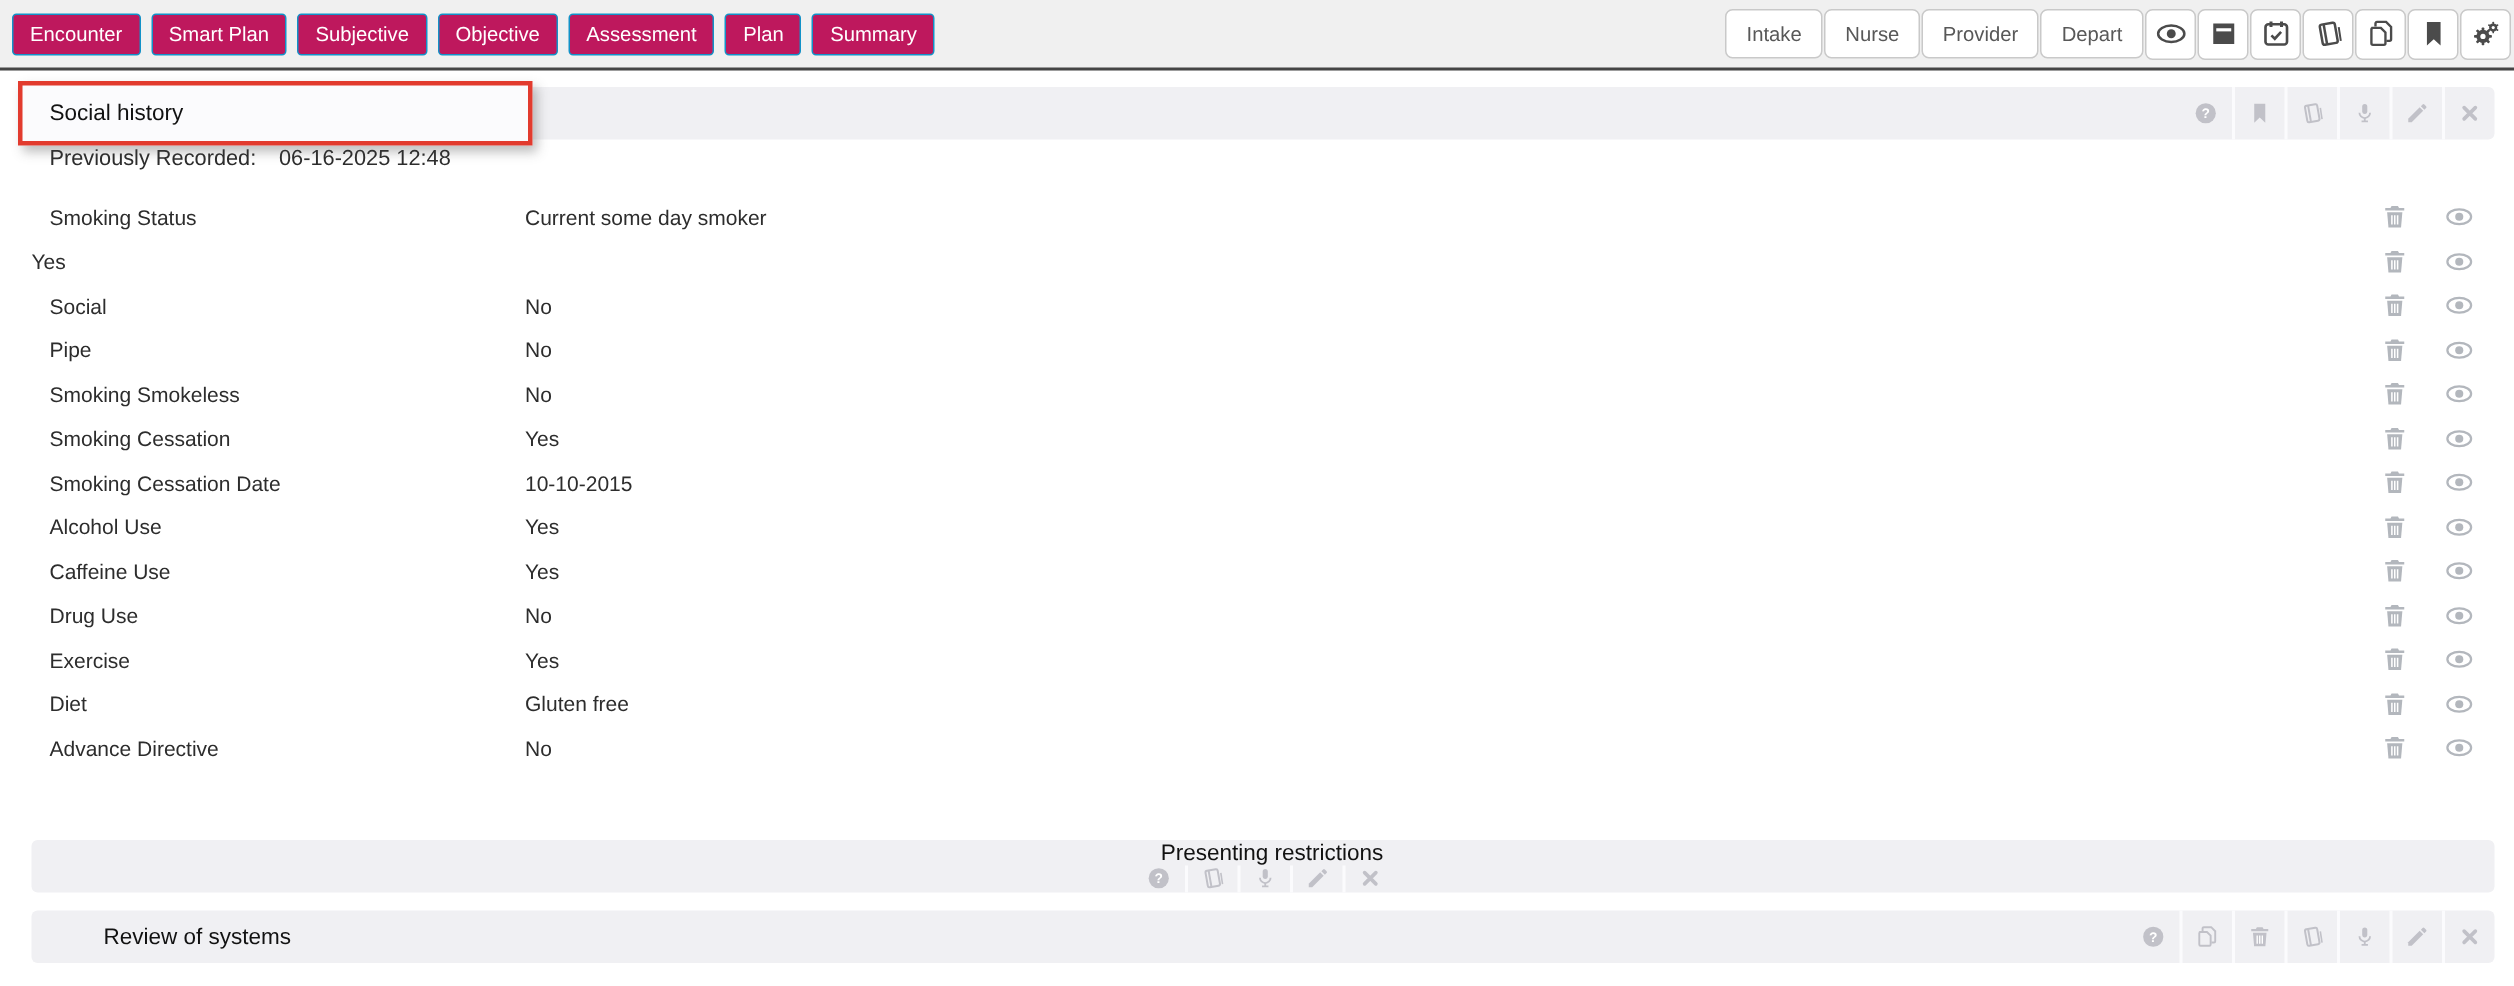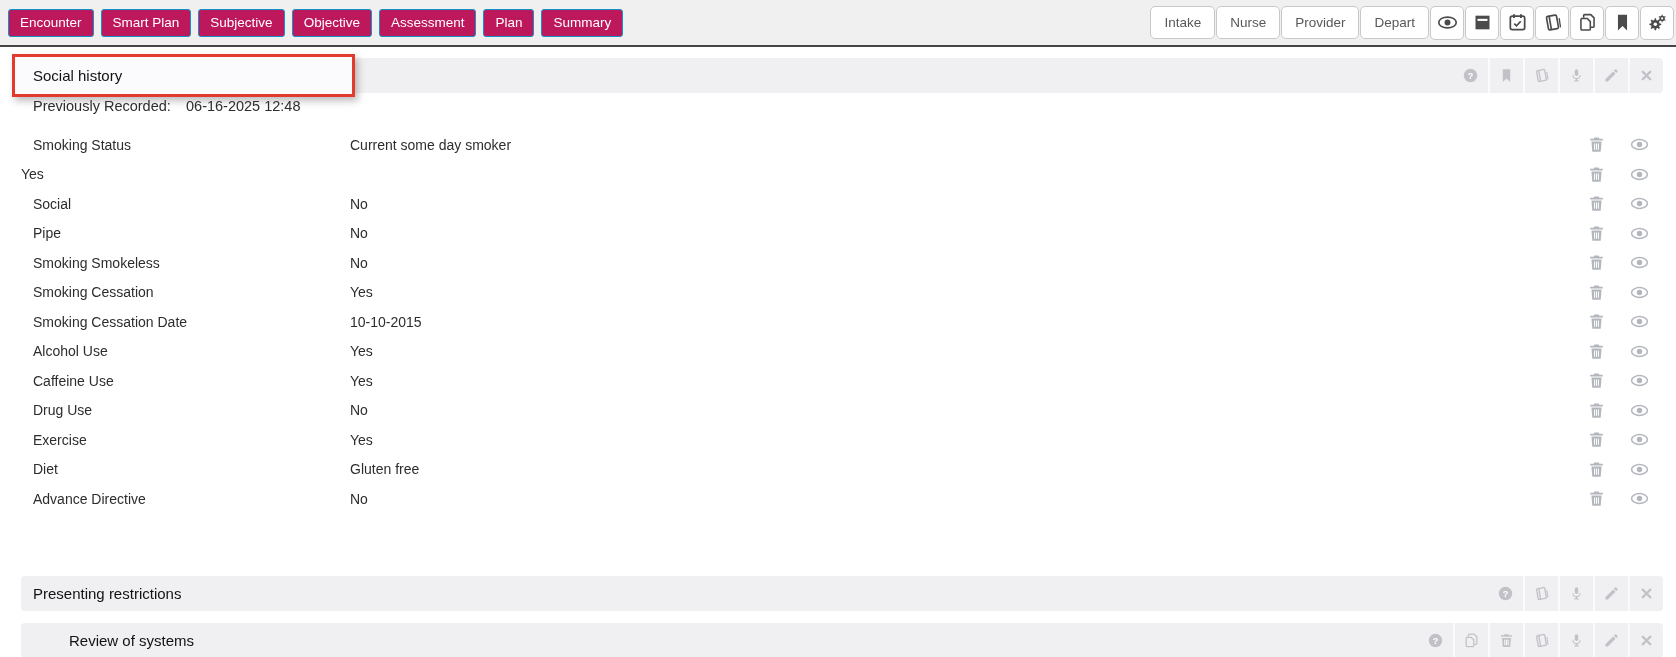--- a/index.html
+++ b/index.html
@@ -48,7 +48,7 @@
   .row-actions .icon { cursor:pointer; }
   .row-actions .icon svg { width:19px; height:19px; display:block; }
 
-  .gap-lg { margin-top:62px; }
+  .gap-lg { margin-top:46px;flex-direction:column; }
   .gap-sm { margin-top:12px;padding-left:36px; }
   .icon { display:inline-flex; }
 </style>

